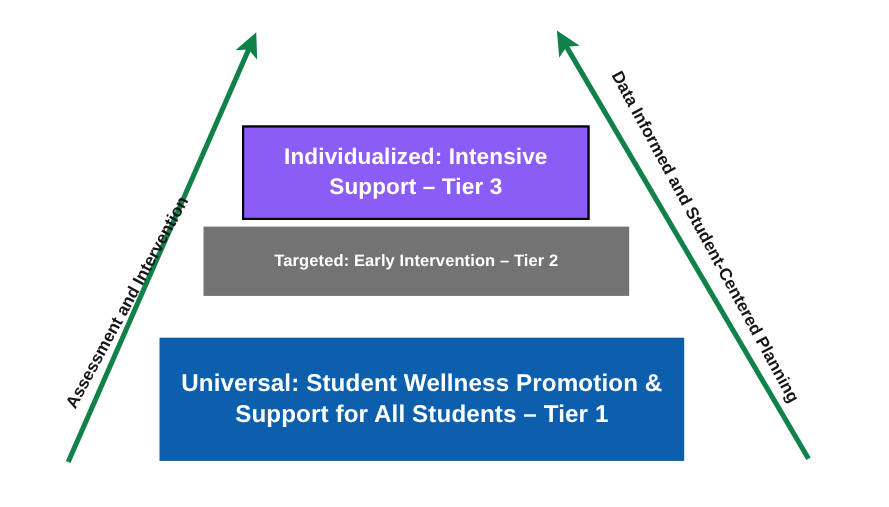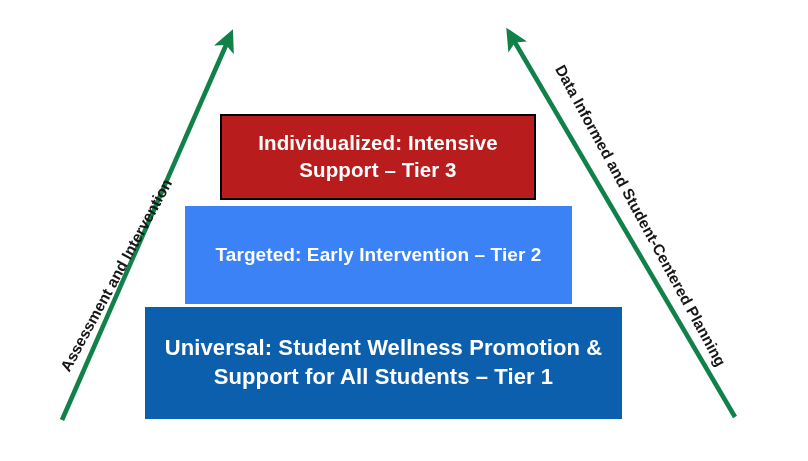--- a/index.html
+++ b/index.html
@@ -50,7 +50,7 @@
     top: 114px;
     width: 316px;
     height: 86px;
-    background: #b91c1c;
+    background: #8b5cf6;
     border: 2px solid #000000;
     font-size: 20.5px;
   }

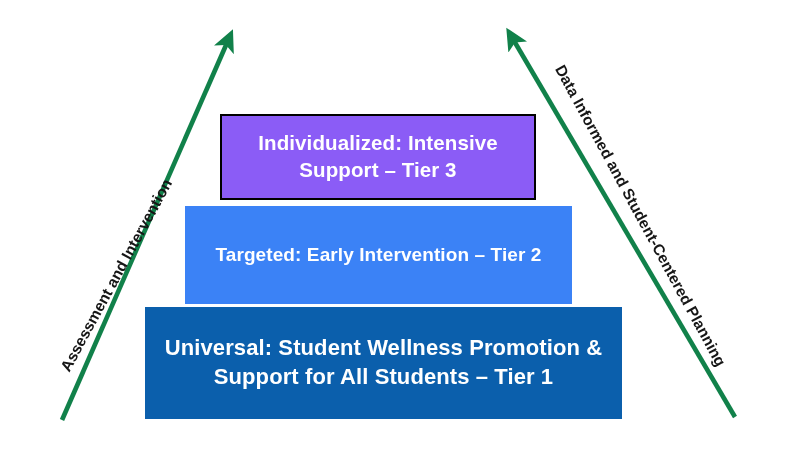--- a/index.html
+++ b/index.html
@@ -58,9 +58,9 @@
     left: 185px;
     top: 206px;
     width: 387px;
-    height: 98px;
-    background: #3b82f6;
-    font-size: 19px;
+    height: 63px;
+    background: #737373;
+    font-size: 15px;
   }
   #tier1 {
     left: 145px;

